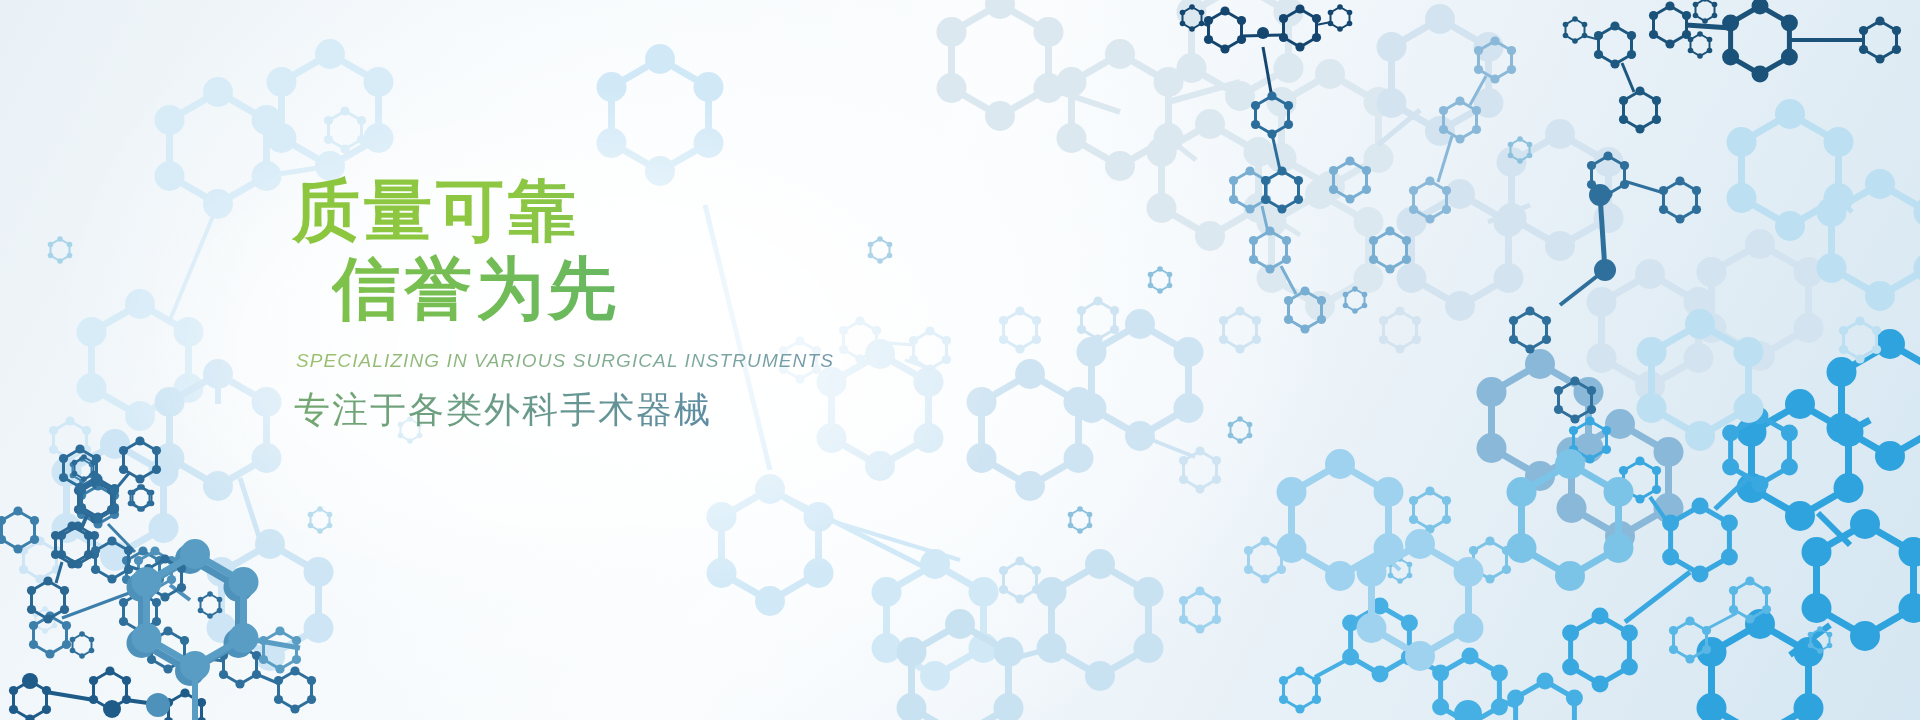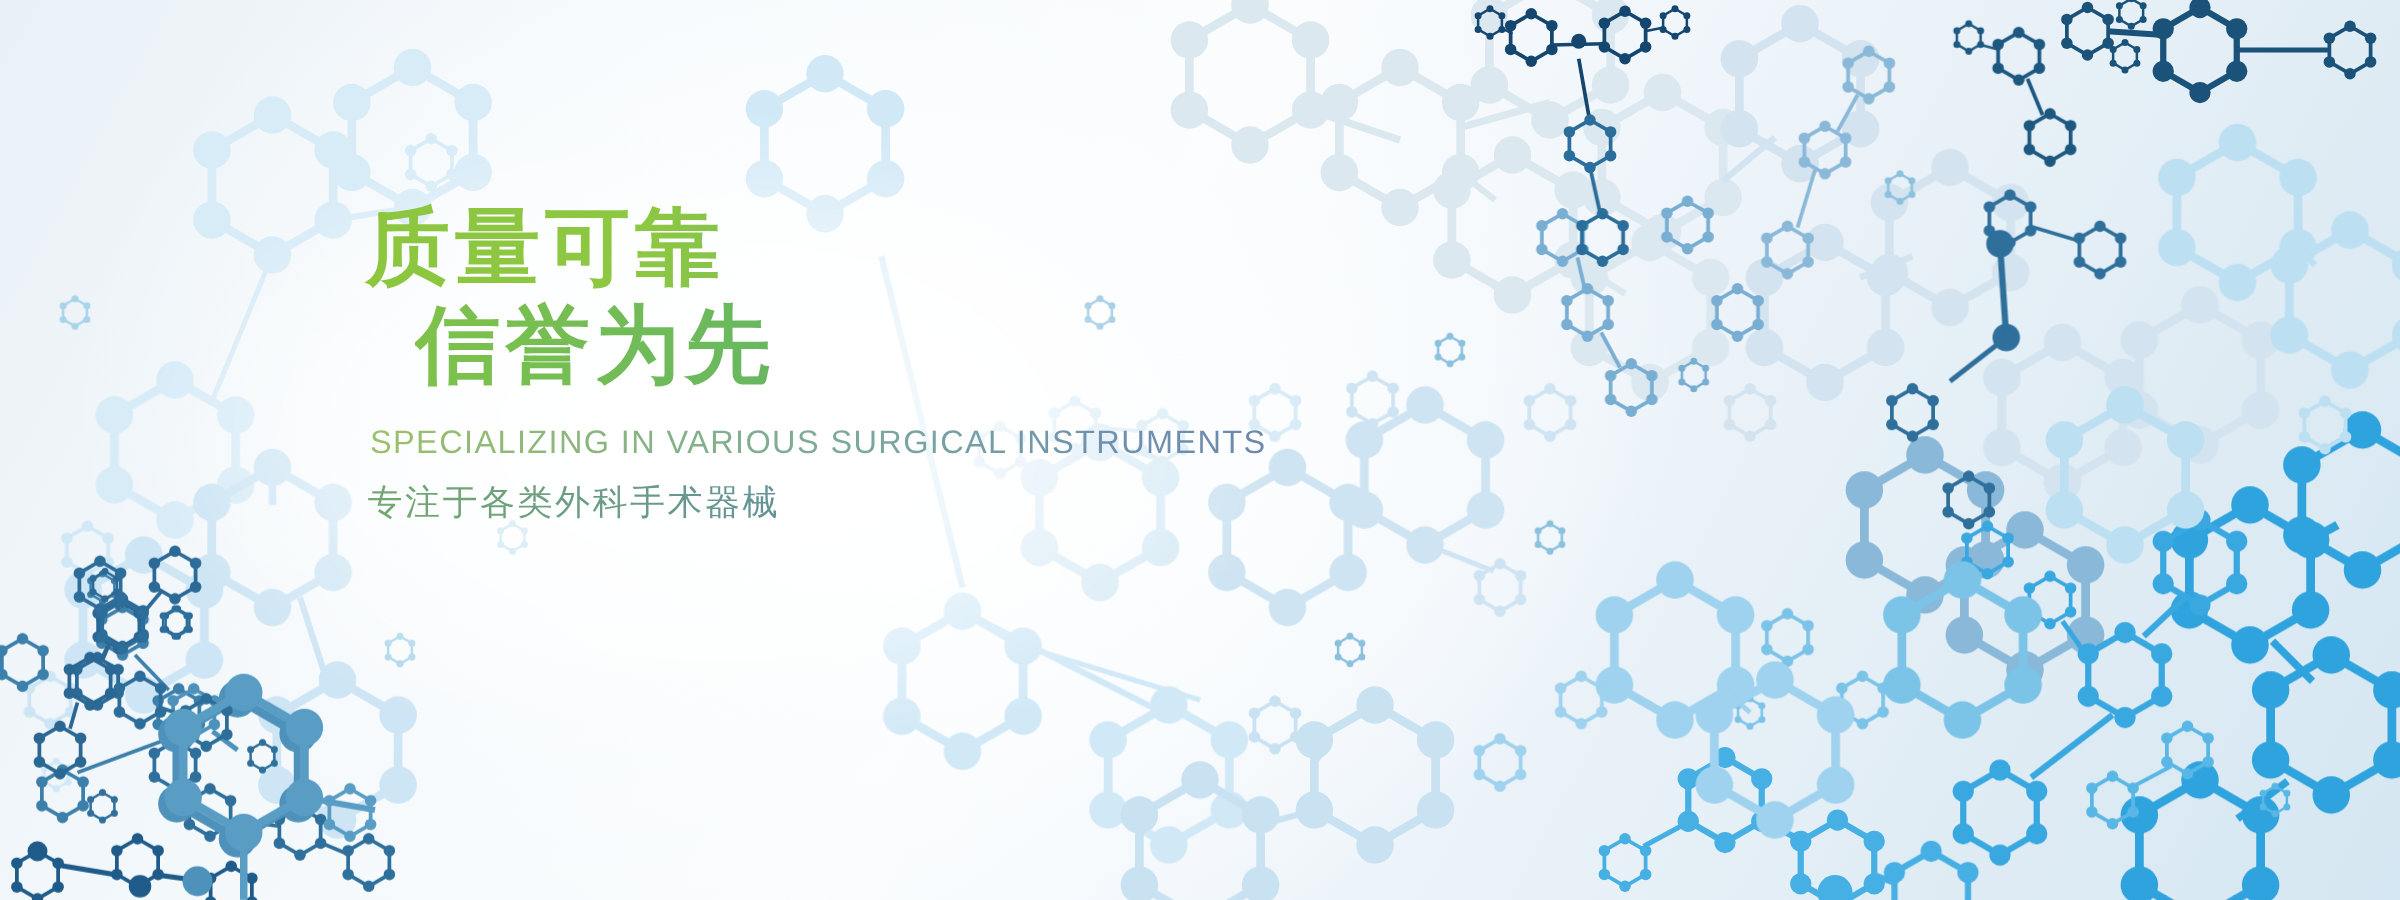--- a/index.html
+++ b/index.html
@@ -16,7 +16,7 @@
   }
   #molecules{position:absolute;inset:0;width:1920px;height:720px;}
   .content{
-    position:absolute;left:292px;top:160px;width:760px;
+    position:absolute;left:292px;top:172px;width:760px;
   }
   .headline{
     margin:0;

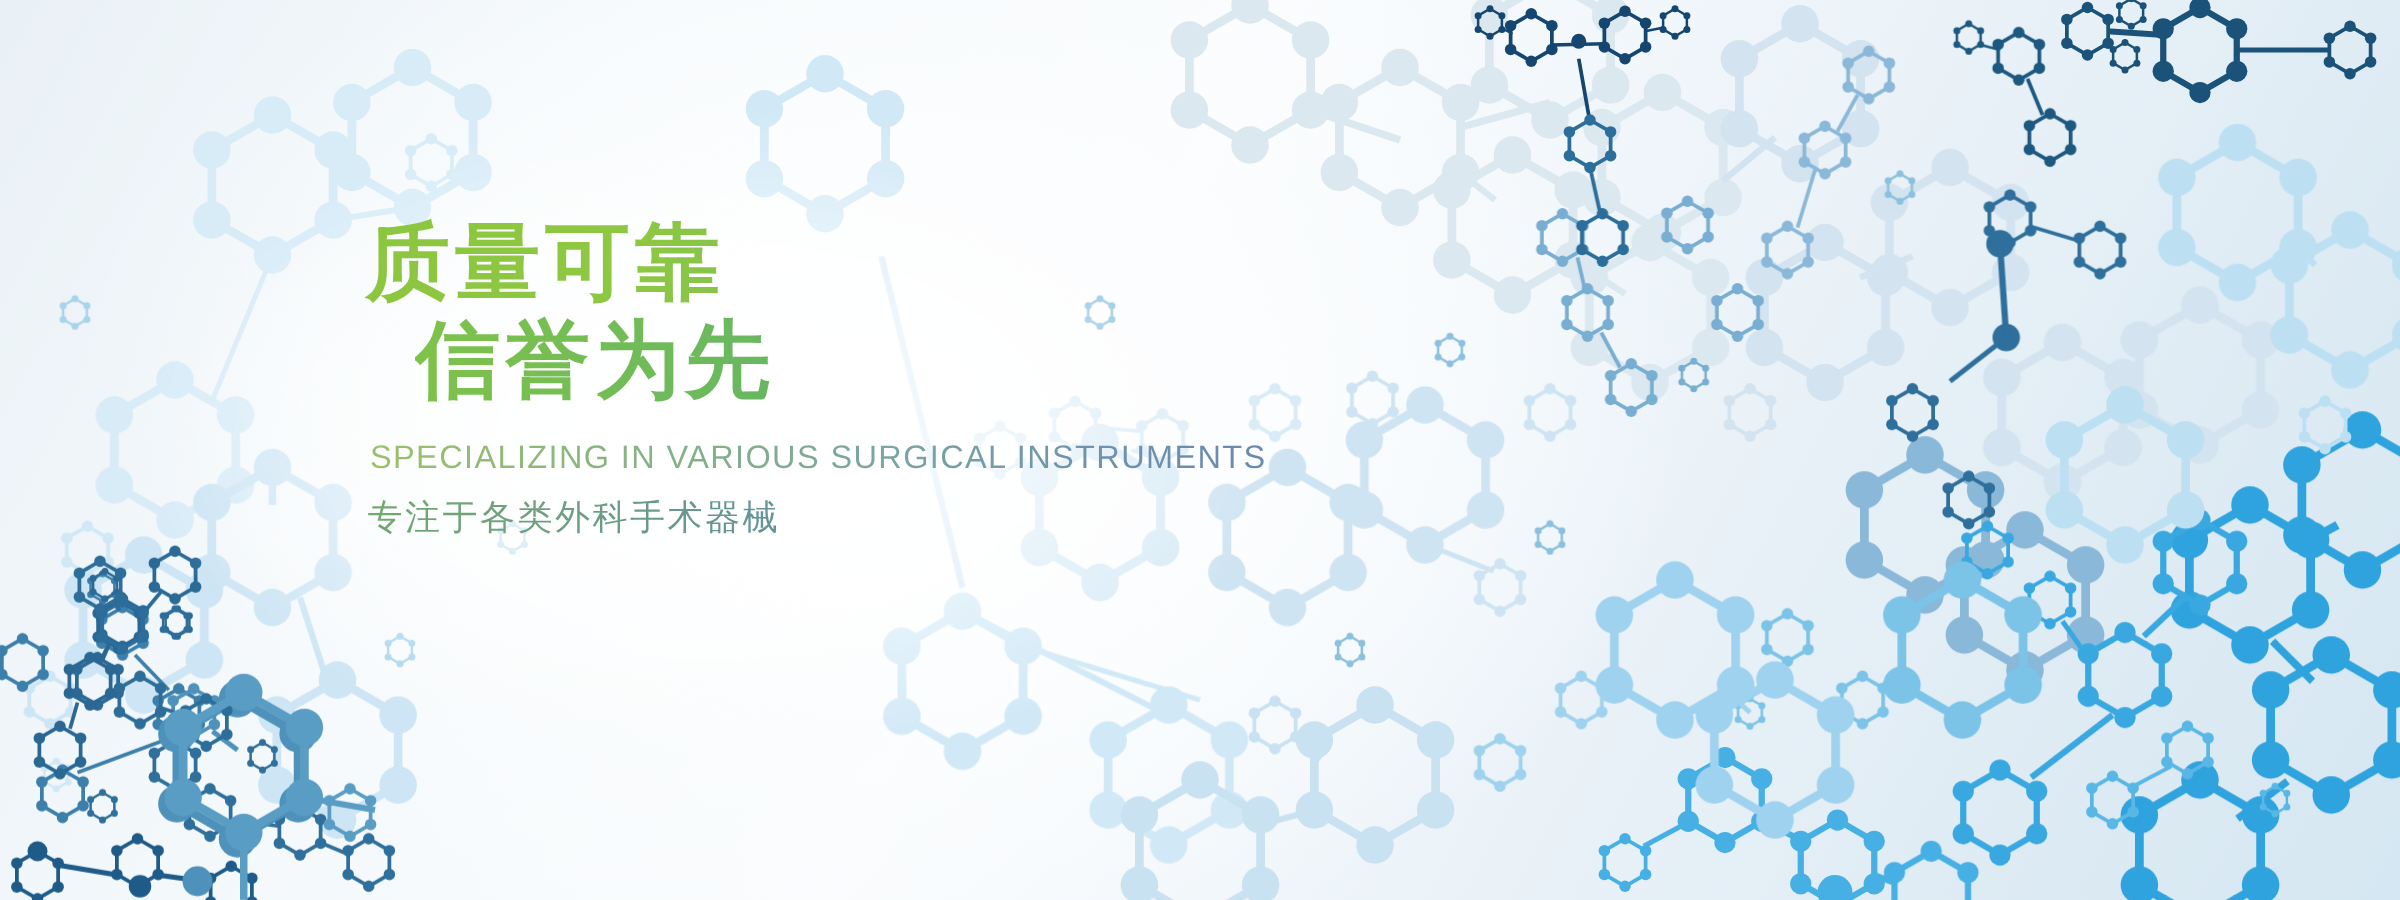--- a/index.html
+++ b/index.html
@@ -42,7 +42,7 @@
   }
   .sub-en{
     margin:22px 0 0 4px;
-    font-size:26px;
+    font-size:19px;
     letter-spacing:1.1px;
     font-weight:normal;
     white-space:nowrap;
@@ -50,6 +50,7 @@
     -webkit-background-clip:text;
     background-clip:text;
     color:transparent;
+    font-style:italic;
     -webkit-text-fill-color:transparent;
   }
   .sub-cn{

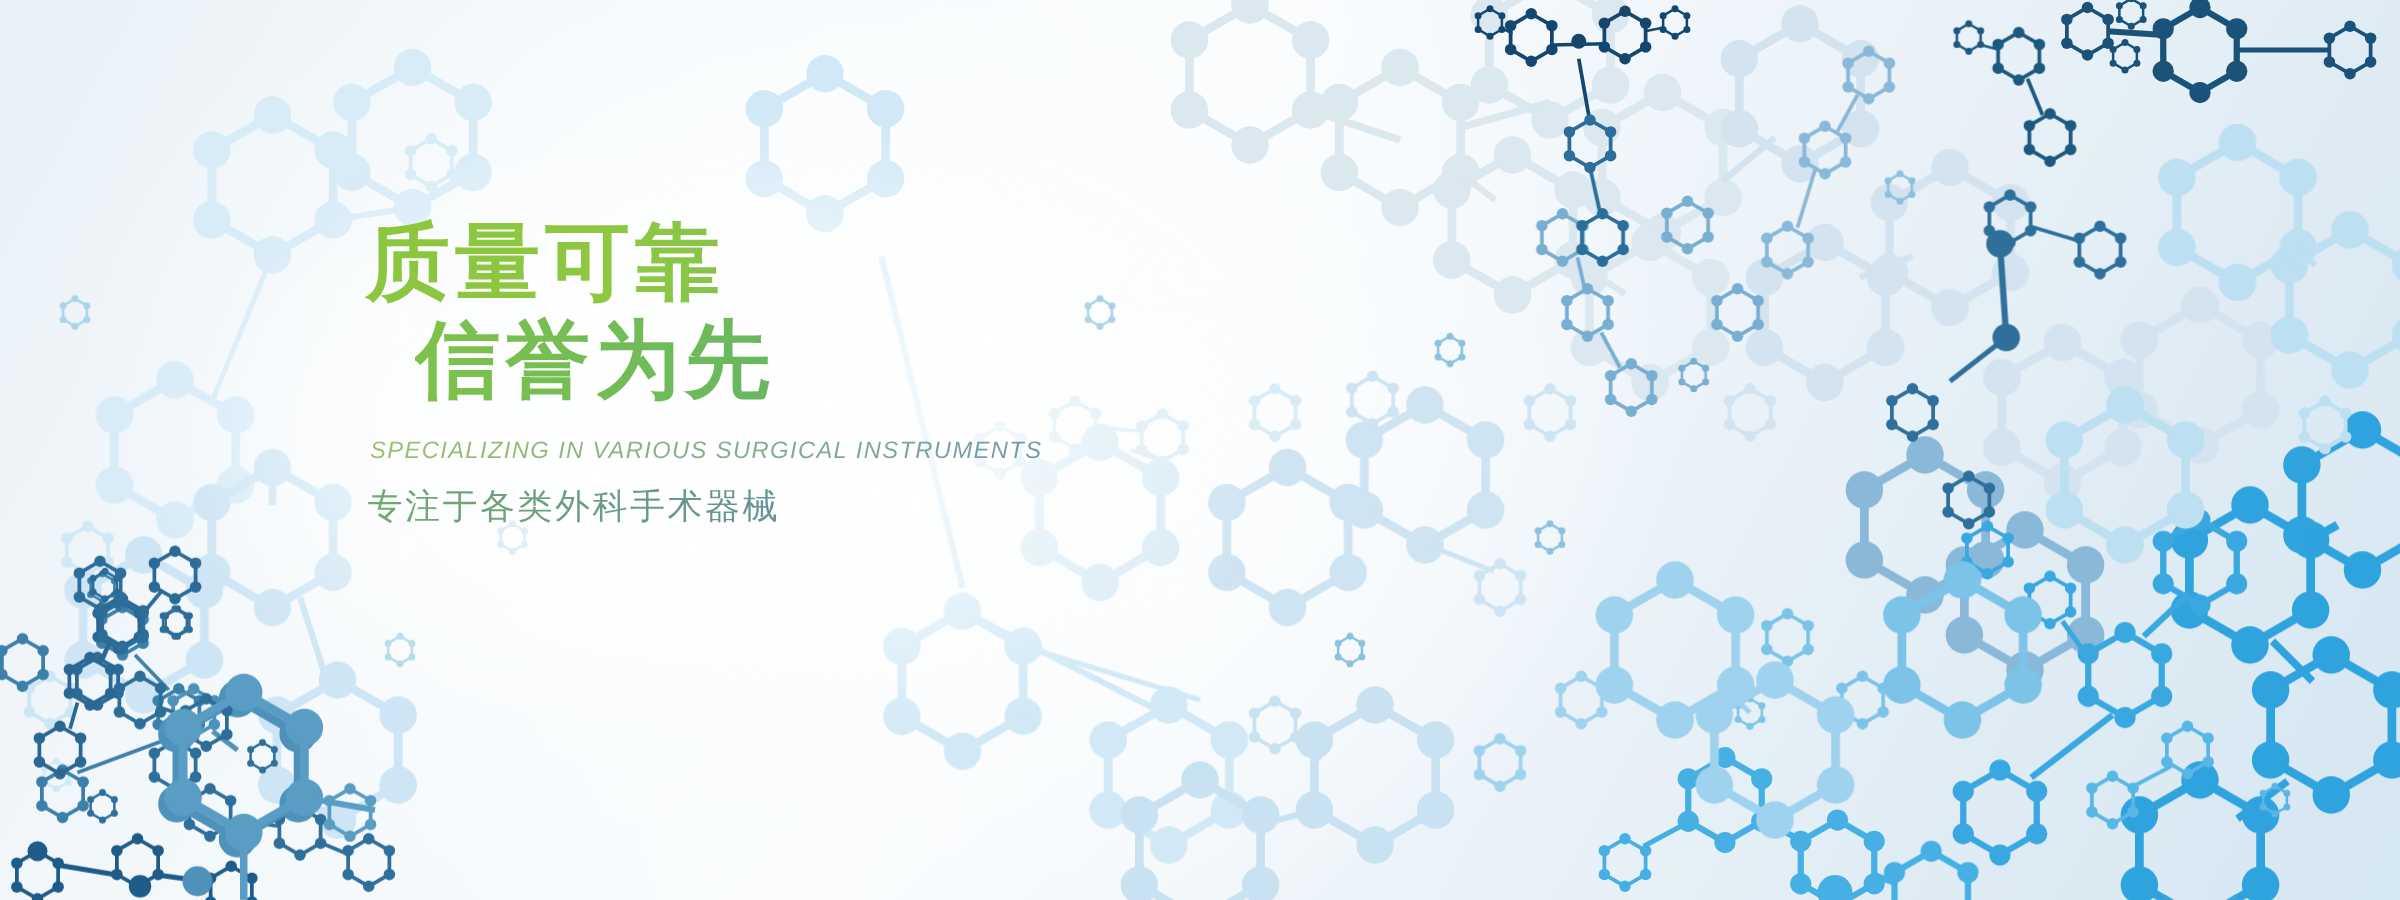--- a/index.html
+++ b/index.html
@@ -55,7 +55,7 @@
   }
   .sub-cn{
     margin:14px 0 0 2px;
-    font-size:28px;
+    font-size:36px;
     letter-spacing:2px;
     white-space:nowrap;
     font-family:"DejaVu Sans","Liberation Sans",sans-serif;

